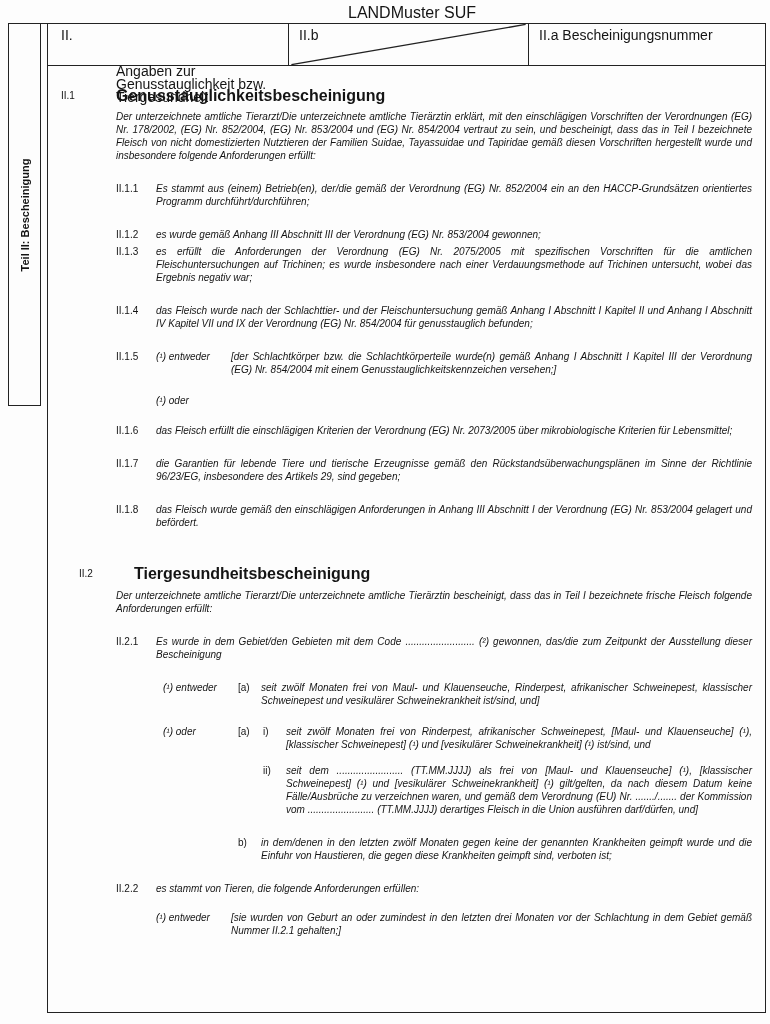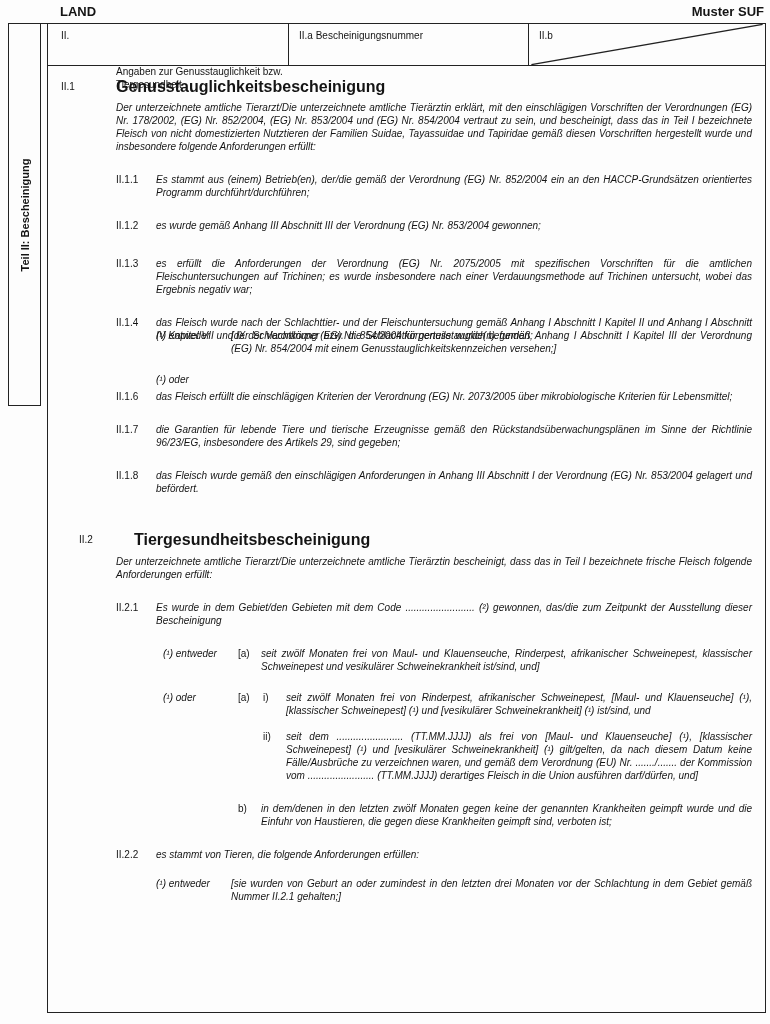--- a/index.html
+++ b/index.html
@@ -13,8 +13,8 @@
   }
   .top-header {
     position:absolute; top:4px; left:60px; right:6px;
-    display:flex; justify-content:space-between;
-    font-size:13px; font-weight:bold;
+    display:flex; justify-content:center;
+    font-size:16px; font-weight:normal;
   }
   .top-rule {
     position:absolute; left:8px; top:23px; width:758px;

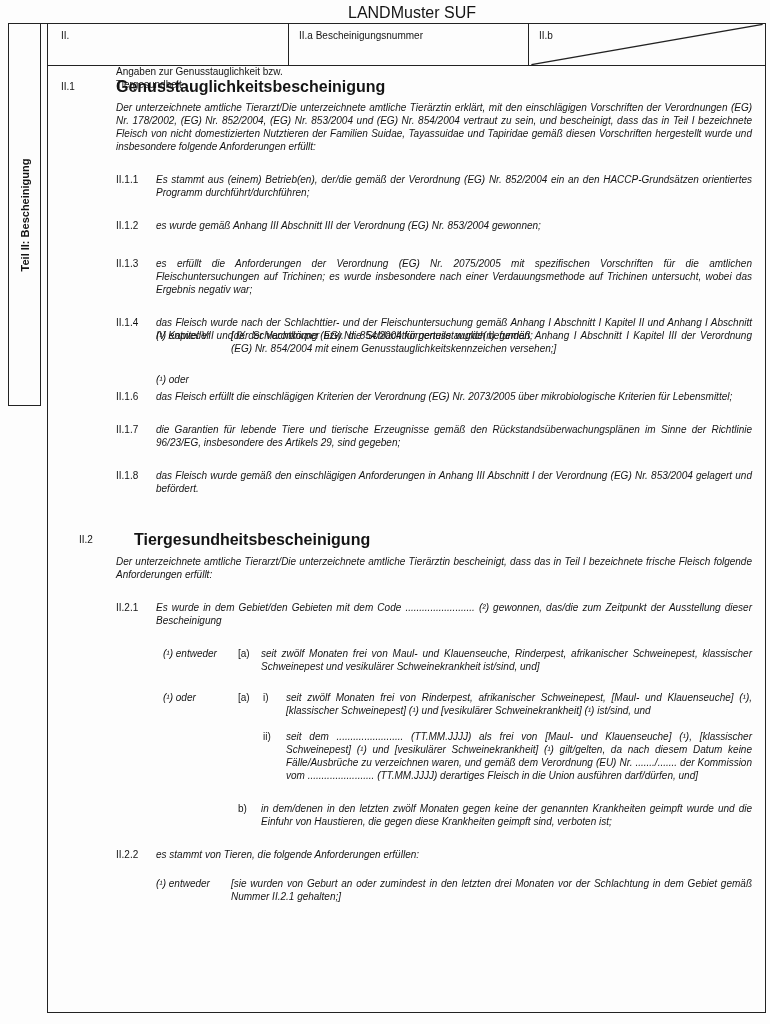--- a/index.html
+++ b/index.html
@@ -37,7 +37,7 @@
     display:grid; grid-template-columns:240px 240px 1fr;
     height:42px; border-bottom:1.5px solid #222;
   }
-  .hdr-cell { position:relative; font-size:10px; line-height:13px; }
+  .hdr-cell { position:relative; font-size:14px; line-height:13px; }
   .hdr-cell + .hdr-cell { border-left:1.5px solid #222; }
   .hc1-num { position:absolute; left:13px; top:5px; }
   .hc1-label { position:absolute; left:68px; top:5px; width:168px;margin-top:36px; }

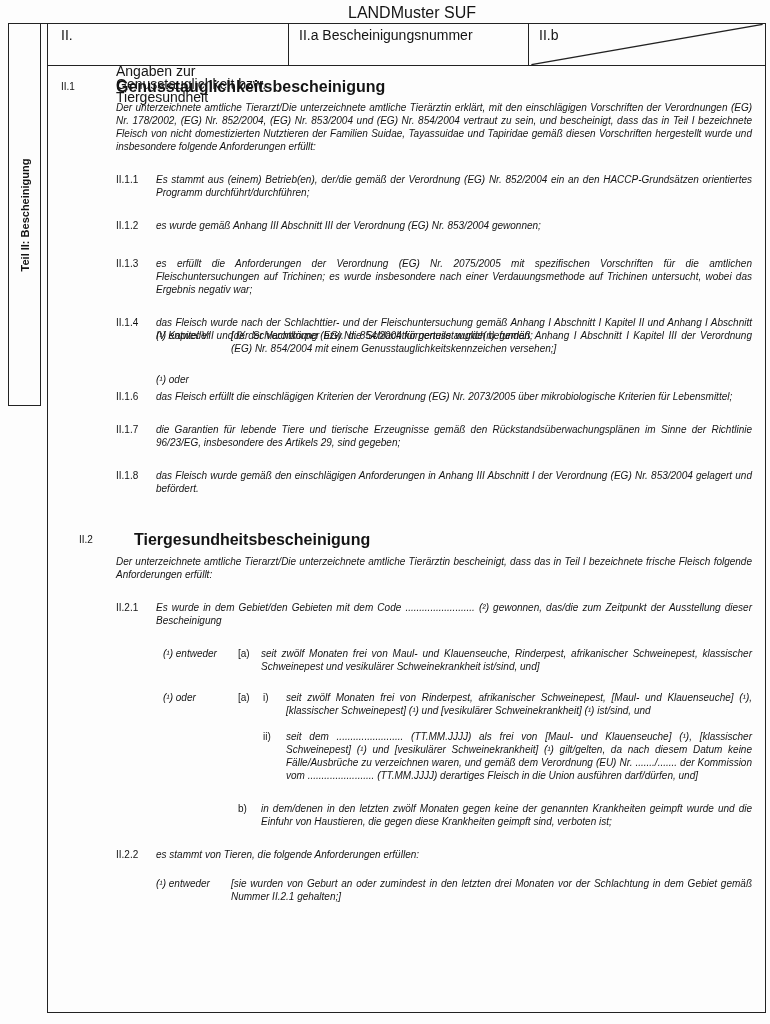--- a/index.html
+++ b/index.html
@@ -86,13 +86,13 @@
       <span class="hc1-label">Angaben zur Genusstauglichkeit bzw. Tiergesundheit</span>
     </div>
     <div class="hdr-cell">
-      <span class="hc2-label">II.a  Bescheinigungsnummer</span>
-    </div>
-    <div class="hdr-cell">
       <span class="hc3-label">II.b</span>
       <svg class="diag" viewBox="0 0 100 100" preserveAspectRatio="none">
         <line x1="1" y1="99" x2="99" y2="1" stroke="#222" stroke-width="1.4" vector-effect="non-scaling-stroke"></line>
       </svg>
+    </div>
+    <div class="hdr-cell">
+      <span class="hc2-label">II.a  Bescheinigungsnummer</span>
     </div>
   </div>
 

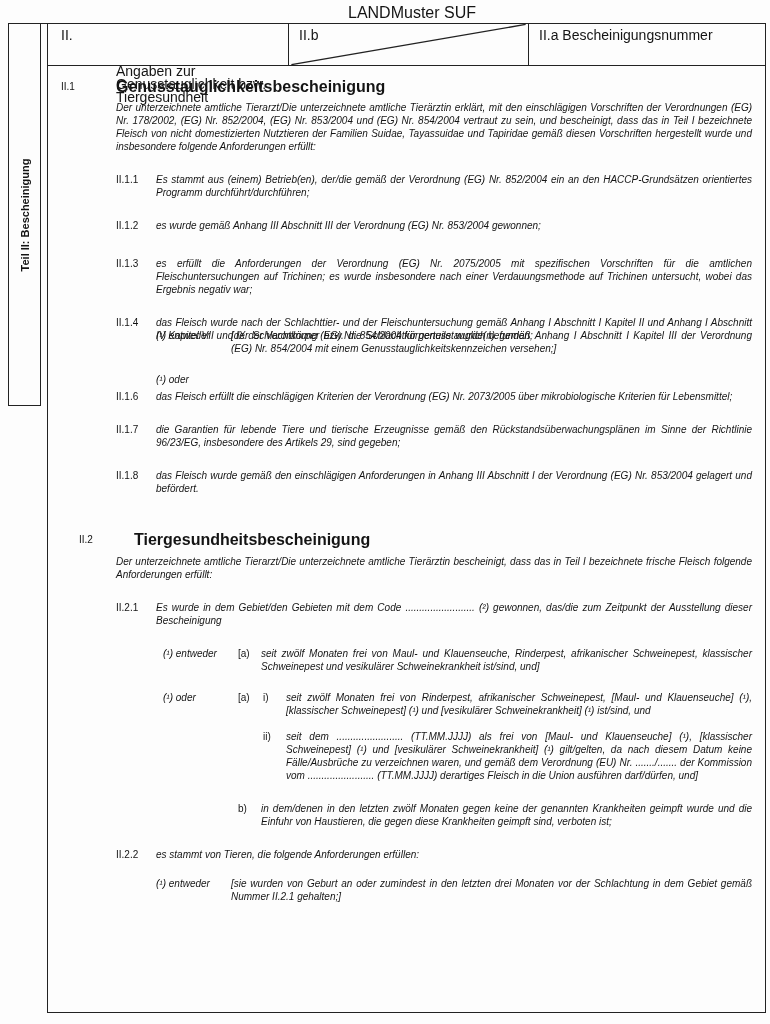--- a/index.html
+++ b/index.html
@@ -48,7 +48,7 @@
   .doc-body { position:relative; padding-top:14px; font-size:10px; line-height:13px; }
   .jt { text-align:justify;font-style:italic; }
 
-  .r-sec   { margin:0 13px 0 13px; display:grid; grid-template-columns:55px 1fr; }
+  .r-sec   { margin:9px 13px 0 13px; display:grid; grid-template-columns:55px 1fr; }
   .r-sec .sec-title { font-weight:bold; font-size:16px; }
   .r-para  { margin:8px 13px 0 68px; }
   .r-item  { margin:20px 13px 0 68px; display:grid; grid-template-columns:40px 1fr; }

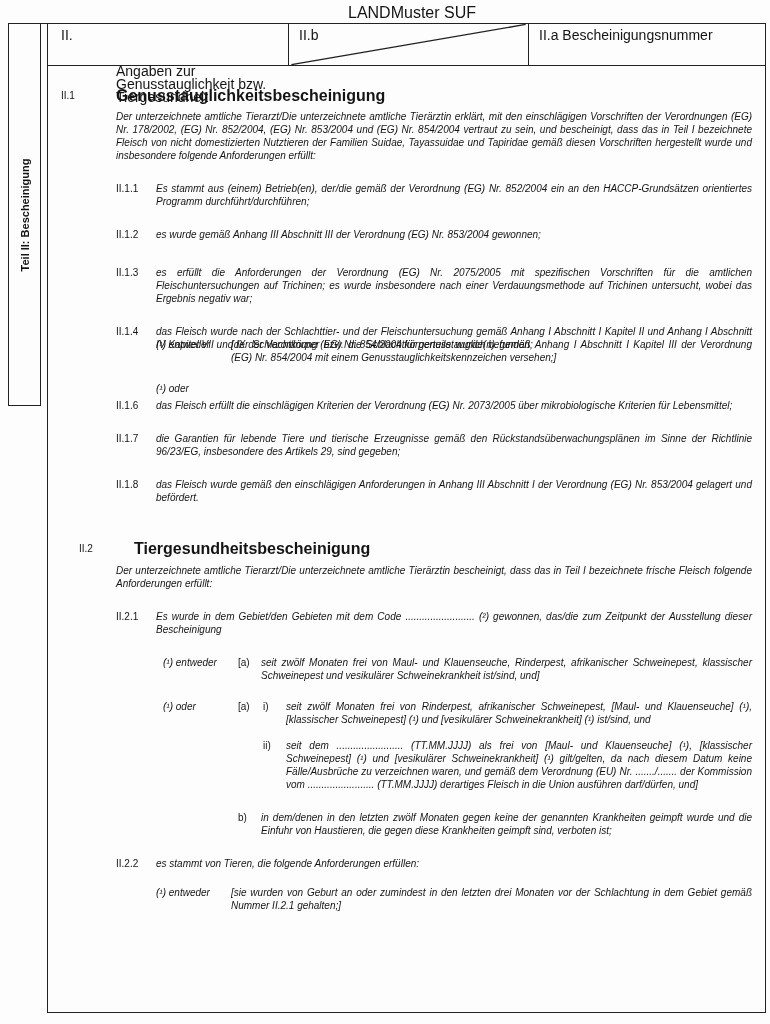--- a/index.html
+++ b/index.html
@@ -59,7 +59,7 @@
   .r-b     { margin:20px 13px 0 190px; display:grid; grid-template-columns:23px 1fr; }
   .opt-label { font-style:italic;margin-left:12px; }
 
-  .mt14 { margin-top:25px; }
+  .mt14 { margin-top:4px; }
   .mt17 { margin-top:4px; }
   .mt16 { margin-top:16px; }
   .mt38 { margin-top:38px;padding-left:18px; }

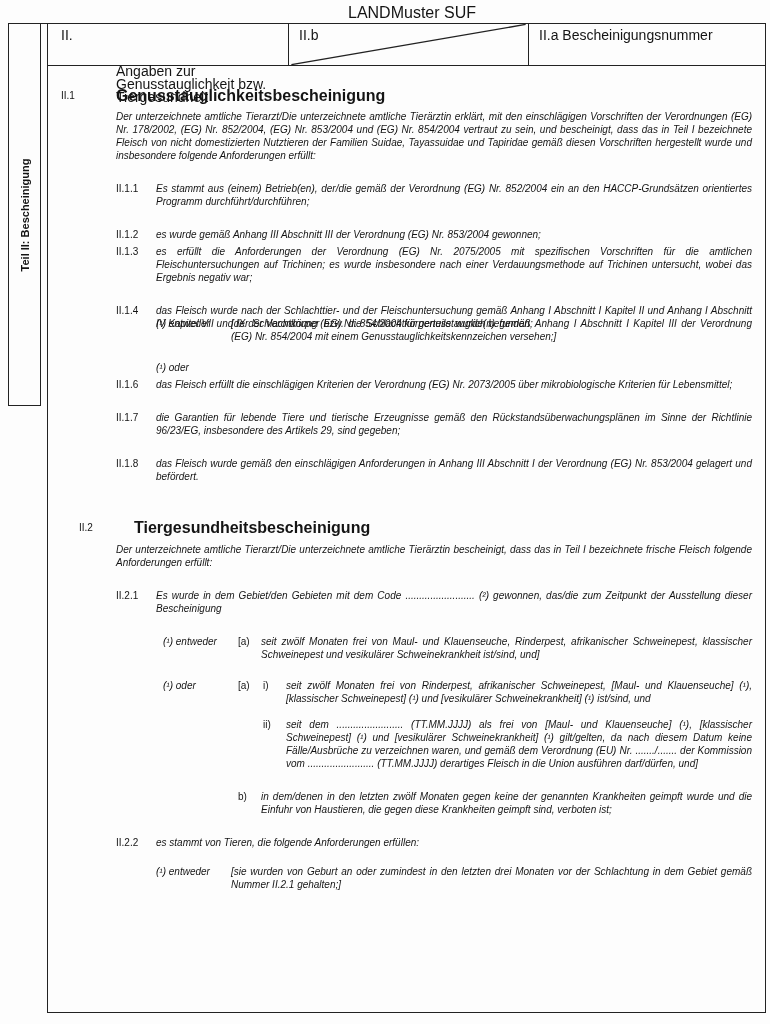--- a/index.html
+++ b/index.html
@@ -125,6 +125,10 @@
       <span class="jt">das Fleisch wurde nach der Schlachttier- und der Fleischuntersuchung gemäß Anhang I Abschnitt I Kapitel II und Anhang I Abschnitt IV Kapitel VII und IX der Verordnung (EG) Nr. 854/2004 für genusstauglich befunden;</span>
     </div>
 
+    <div class="r-item" style="margin-bottom:0;">
+      <span>II.1.5</span>
+      <span></span>
+    </div>
     <div class="r-opt" style="margin-top:-13px;">
       <span class="opt-label">(¹) entweder</span>
       <span class="jt">[der Schlachtkörper bzw. die Schlachtkörperteile wurde(n) gemäß Anhang I Abschnitt I Kapitel III der Verordnung (EG) Nr. 854/2004 mit einem Genusstauglichkeitskennzeichen versehen;]</span>

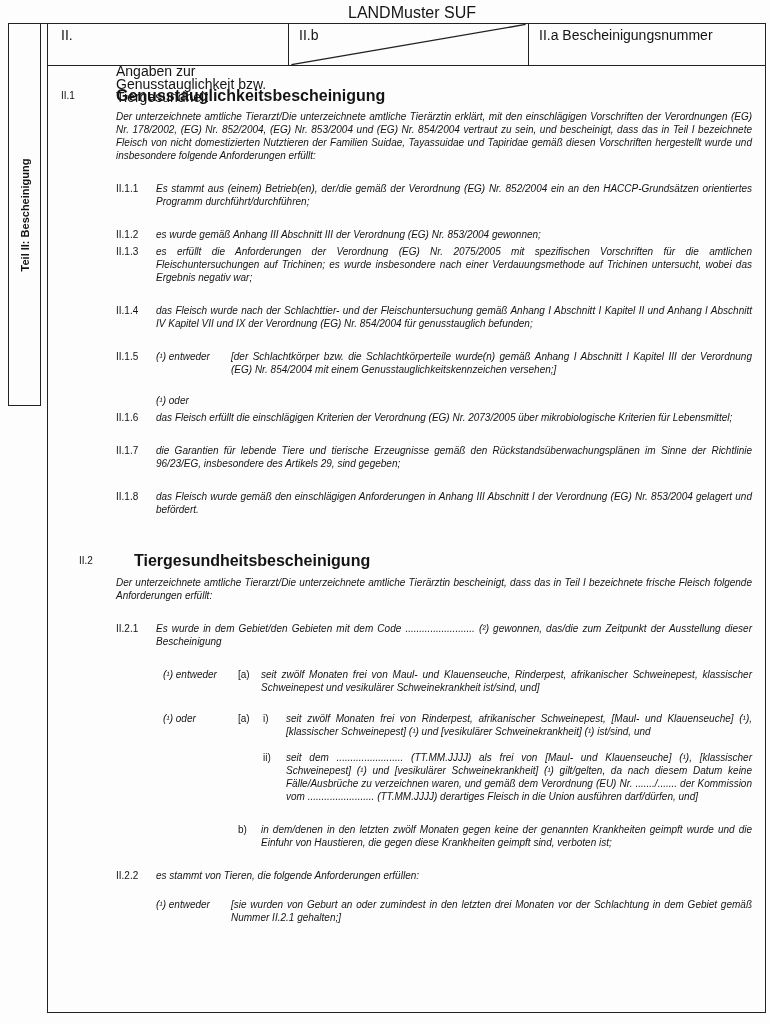--- a/index.html
+++ b/index.html
@@ -60,7 +60,7 @@
   .opt-label { font-style:italic;margin-left:12px; }
 
   .mt14 { margin-top:4px; }
-  .mt17 { margin-top:4px; }
+  .mt17 { margin-top:17px; }
   .mt16 { margin-top:16px; }
   .mt38 { margin-top:38px;padding-left:18px; }
   .mt9  { margin-top:9px; }

